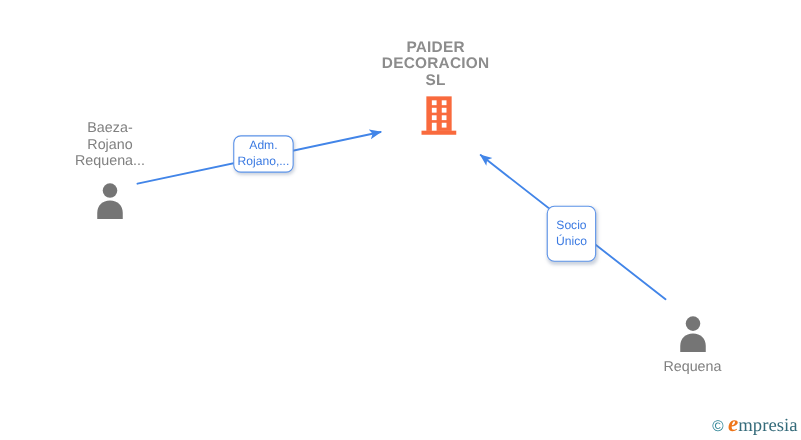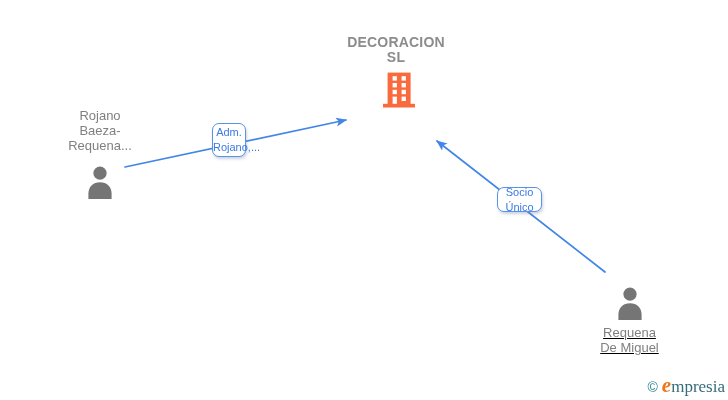--- a/index.html
+++ b/index.html
@@ -110,6 +110,7 @@
 
   <div class="company-node">
     <div class="company-title">
+      <div>PAIDER</div>
       <div>DECORACION</div>
       <div>SL</div>
     </div>

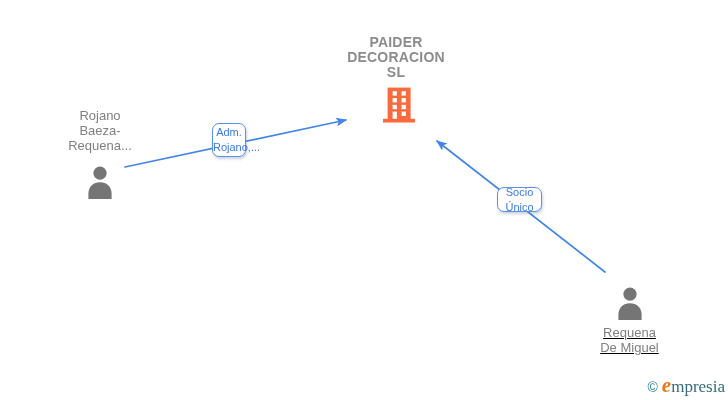--- a/index.html
+++ b/index.html
@@ -132,8 +132,8 @@
 
   <div class="person-node left">
     <div class="person-label">
+      <div>Baeza-</div>
       <div>Rojano</div>
-      <div>Baeza-</div>
       <div>Requena...</div>
     </div>
     <div class="person-icon-wrap">

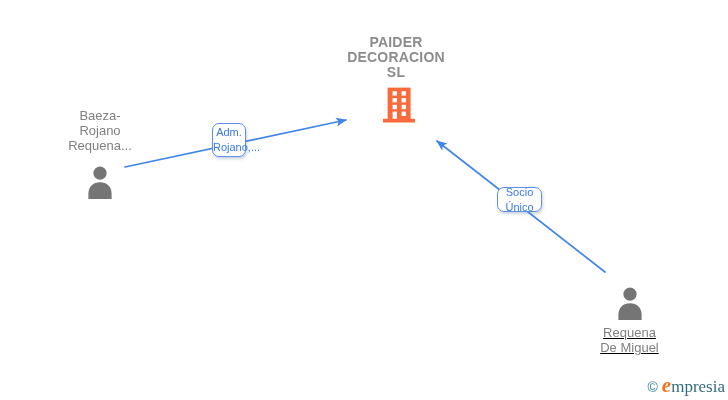--- a/index.html
+++ b/index.html
@@ -63,7 +63,7 @@
     flex-direction: column;
     justify-content: center;
   }
-  .edge-label.adm   { left: 212px; top: 123px; width: 34px; height: 34px; }
+  .edge-label.adm   { left: 212px; top: 123px; width: 55px; height: 34px; }
   .edge-label.socio { left: 497px; top: 187px; width: 45px; height: 25px; }
   
   .watermark {

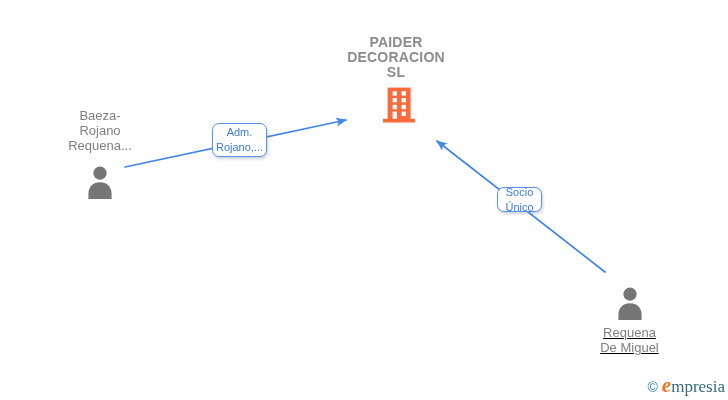--- a/index.html
+++ b/index.html
@@ -64,7 +64,7 @@
     justify-content: center;
   }
   .edge-label.adm   { left: 212px; top: 123px; width: 55px; height: 34px; }
-  .edge-label.socio { left: 497px; top: 187px; width: 45px; height: 25px; }
+  .edge-label.socio { left: 497px; top: 187px; width: 45px; height: 51px; }
   
   .watermark {
     position: absolute;

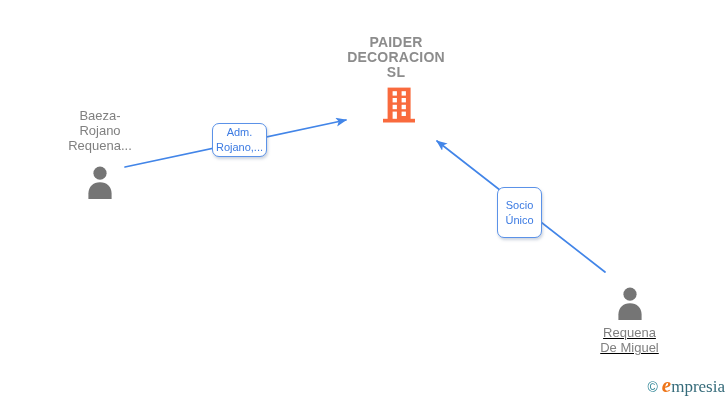--- a/index.html
+++ b/index.html
@@ -38,7 +38,7 @@
   
   .person-node { position: absolute; text-align: center; }
   .person-node.left  { left: 40px;  top: 108px; width: 120px; }
-  .person-node.right { left: 567px; top: 287px; width: 125px; text-decoration: underline; }
+  .person-node.right { left: 567px; top: 287px; width: 125px; }
   .person-label {
     font-size: 13px;
     line-height: 15px;

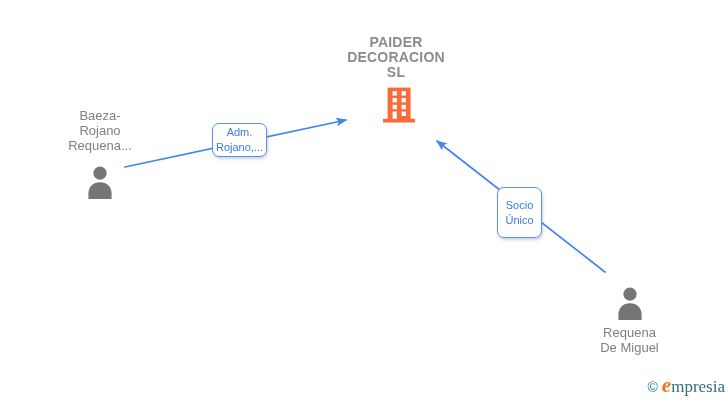--- a/index.html
+++ b/index.html
@@ -153,7 +153,6 @@
     </div>
     <div class="person-label">
       <div>Requena</div>
-      <div>De Miguel</div>
     </div>
   </div>
 

